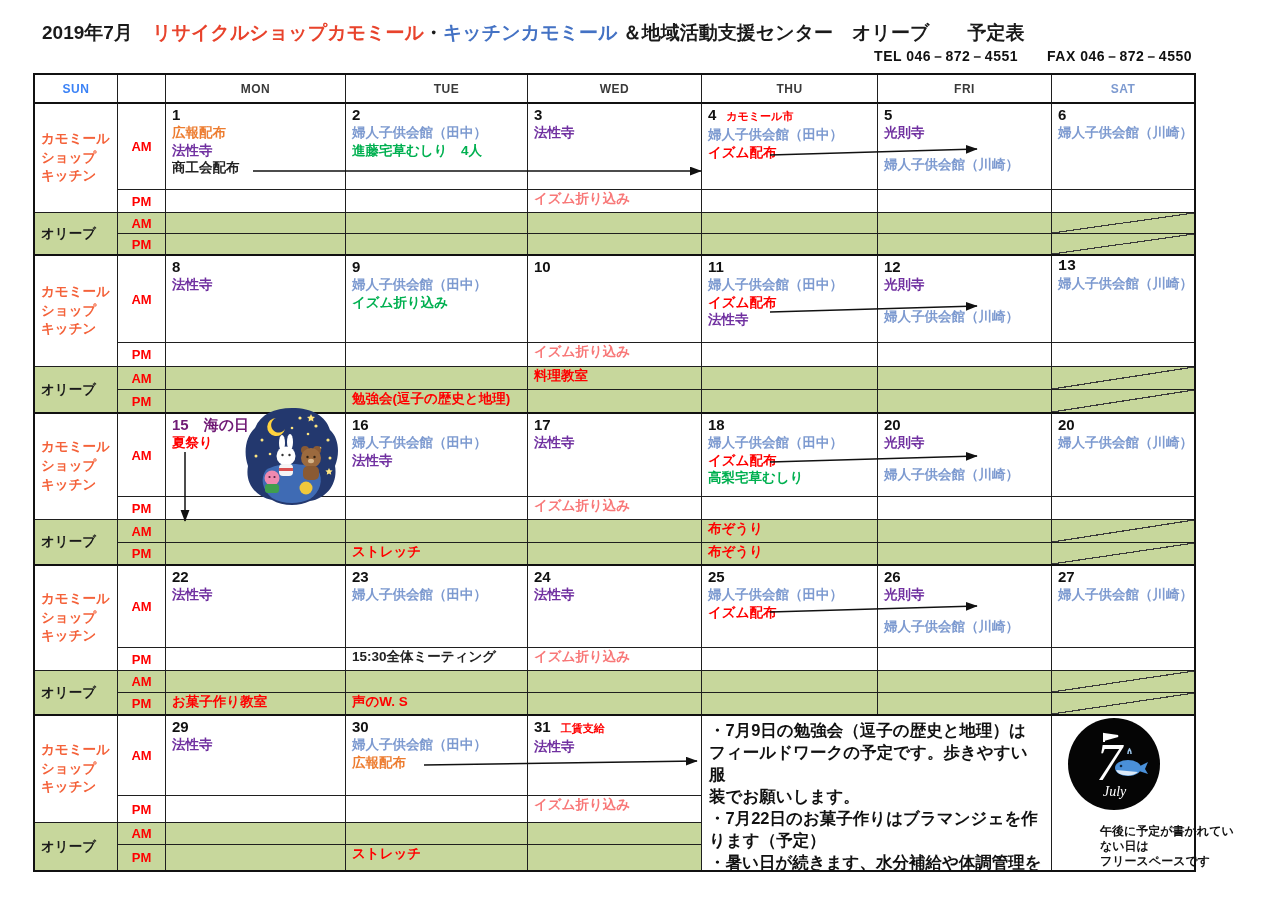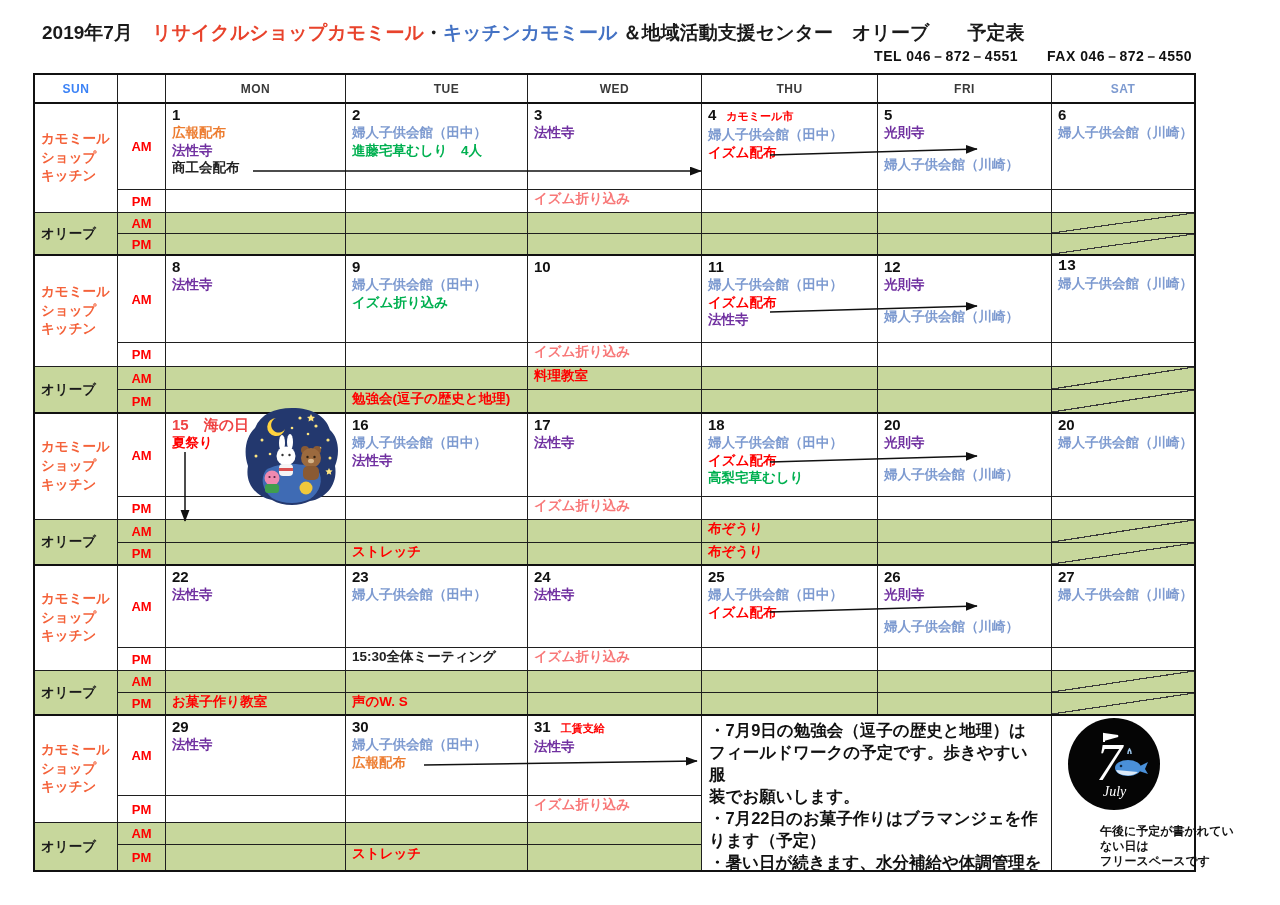--- a/index.html
+++ b/index.html
@@ -35,7 +35,7 @@
   .daycell{padding:1px 6px;}
   .pmcell,.ocell{padding:0 6px;line-height:21px;}
   .dnum{font-size:15px;font-weight:bold;color:#111;line-height:19px;}
-  .dnum.red{color:#ef4444;}
+  .dnum.red{color:#701a75;}
   .badge{color:#f00;font-weight:bold;font-size:11px;margin-left:10px;}
   .ev{font-size:13.5px;font-weight:bold;line-height:1.3;white-space:nowrap;}
   .c-red{color:#f00;}

